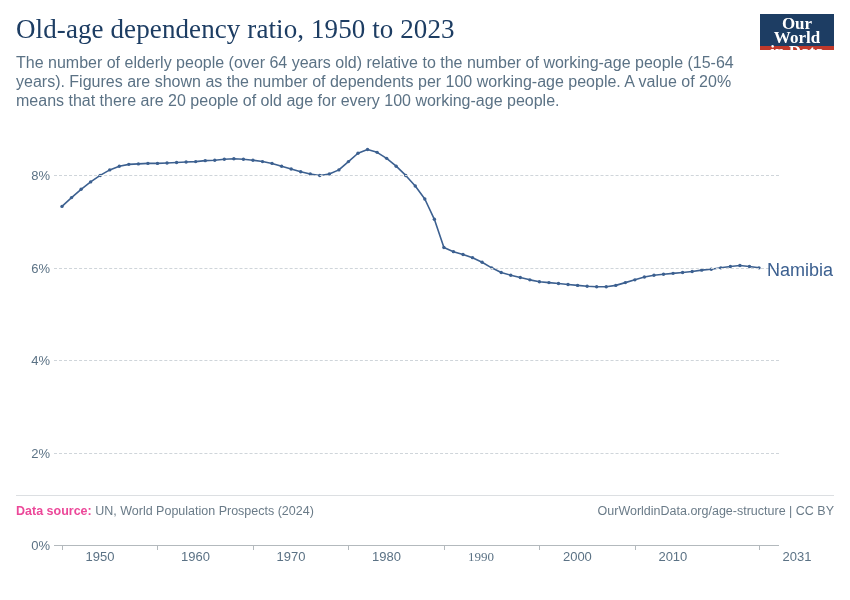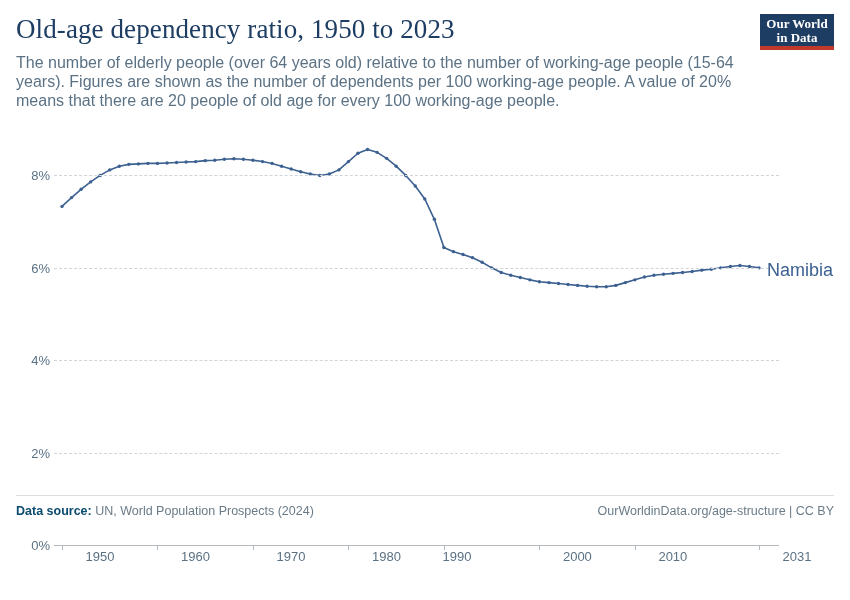--- a/index.html
+++ b/index.html
@@ -46,7 +46,7 @@
     color: #ffffff;
     font-family: "Liberation Serif", serif;
     font-weight: 700;
-    font-size: 13px;
+    font-size: 17px;
     line-height: 14px;
     text-align: center;
     padding-top: 3px;

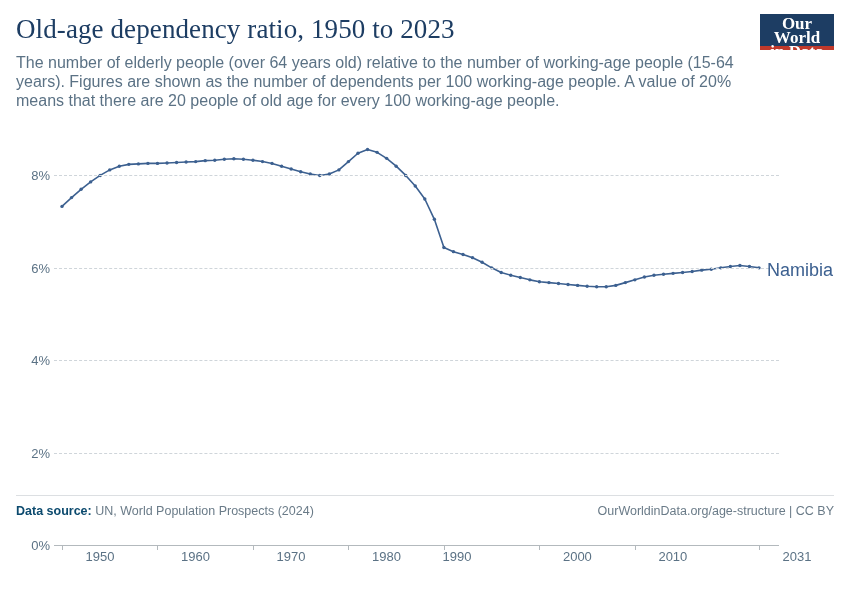--- a/index.html
+++ b/index.html
@@ -151,7 +151,7 @@
     float: left;
   }
   .footer .left b {
-    color: #0c4a6e;
+    color: #ec4899;
     font-weight: 700;
   }
   .footer .right {

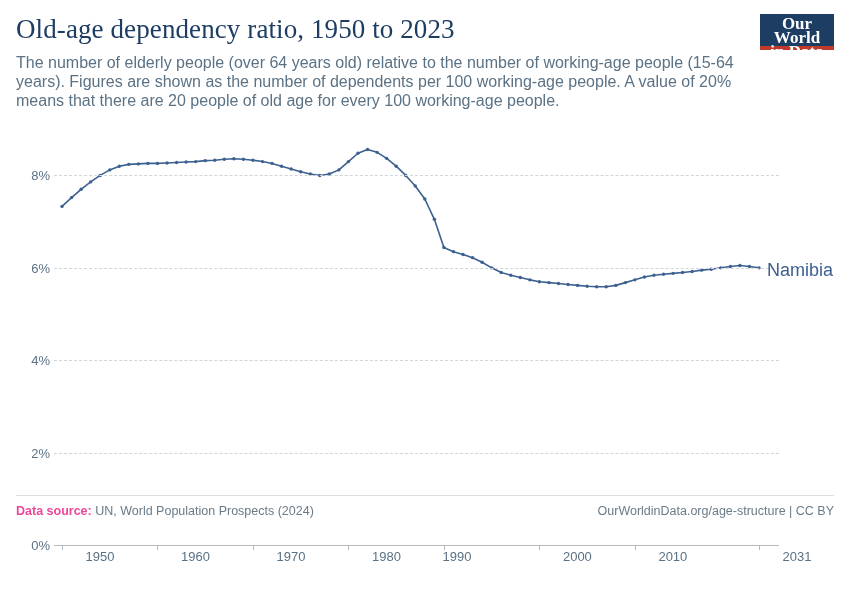--- a/index.html
+++ b/index.html
@@ -269,7 +269,7 @@
         <div class="xlabel" style="left: 141.479px;">1960</div>
         <div class="xlabel" style="left: 236.959px;">1970</div>
         <div class="xlabel" style="left: 332.438px;">1980</div>
-        <div class="xlabel" style="left: 403px;">1990</div>
+        <div class="xlabel" style="left: 427px; font-family: Liberation Serif, serif;">1990</div>
         <div class="xlabel" style="left: 523.397px;">2000</div>
         <div class="xlabel" style="left: 618.877px;">2010</div>
         <div class="xlabel" style="left: 743px;">2031</div>

